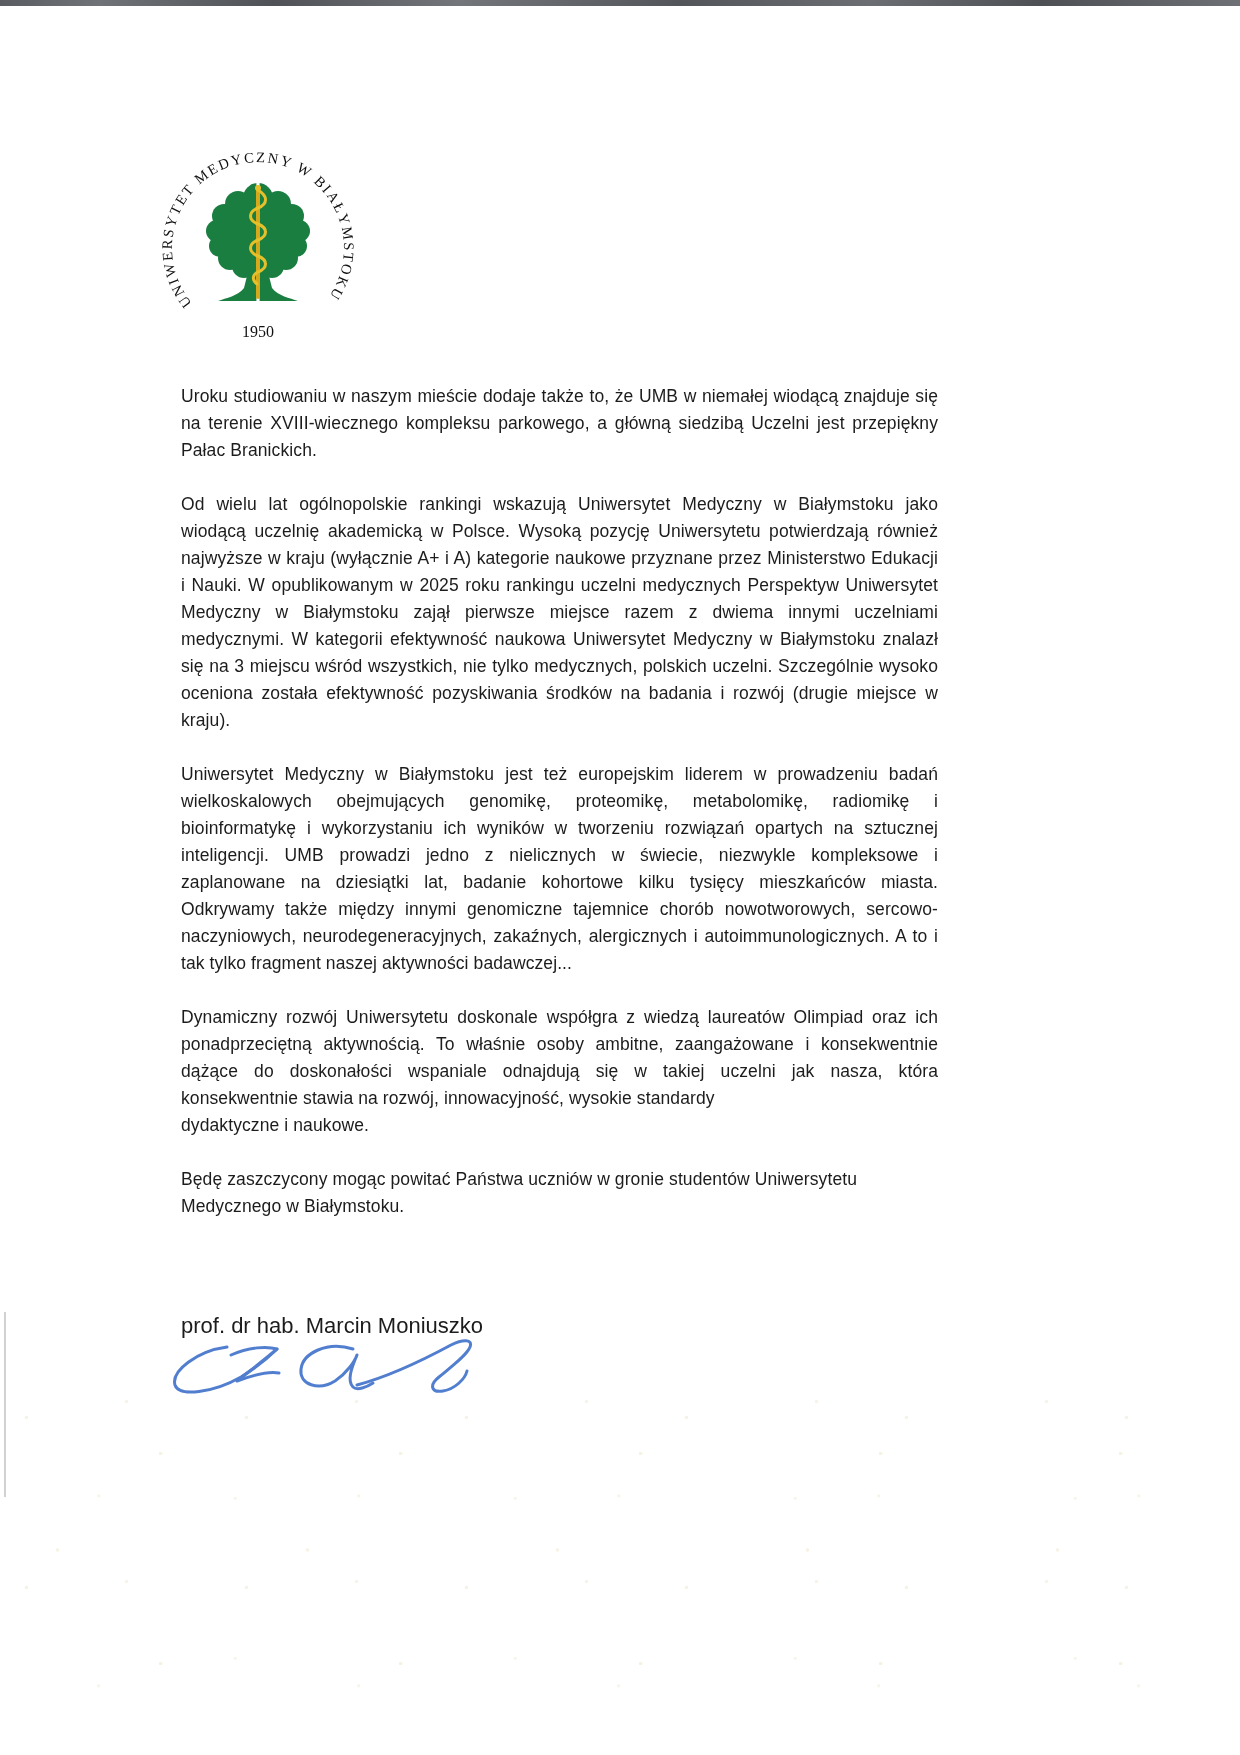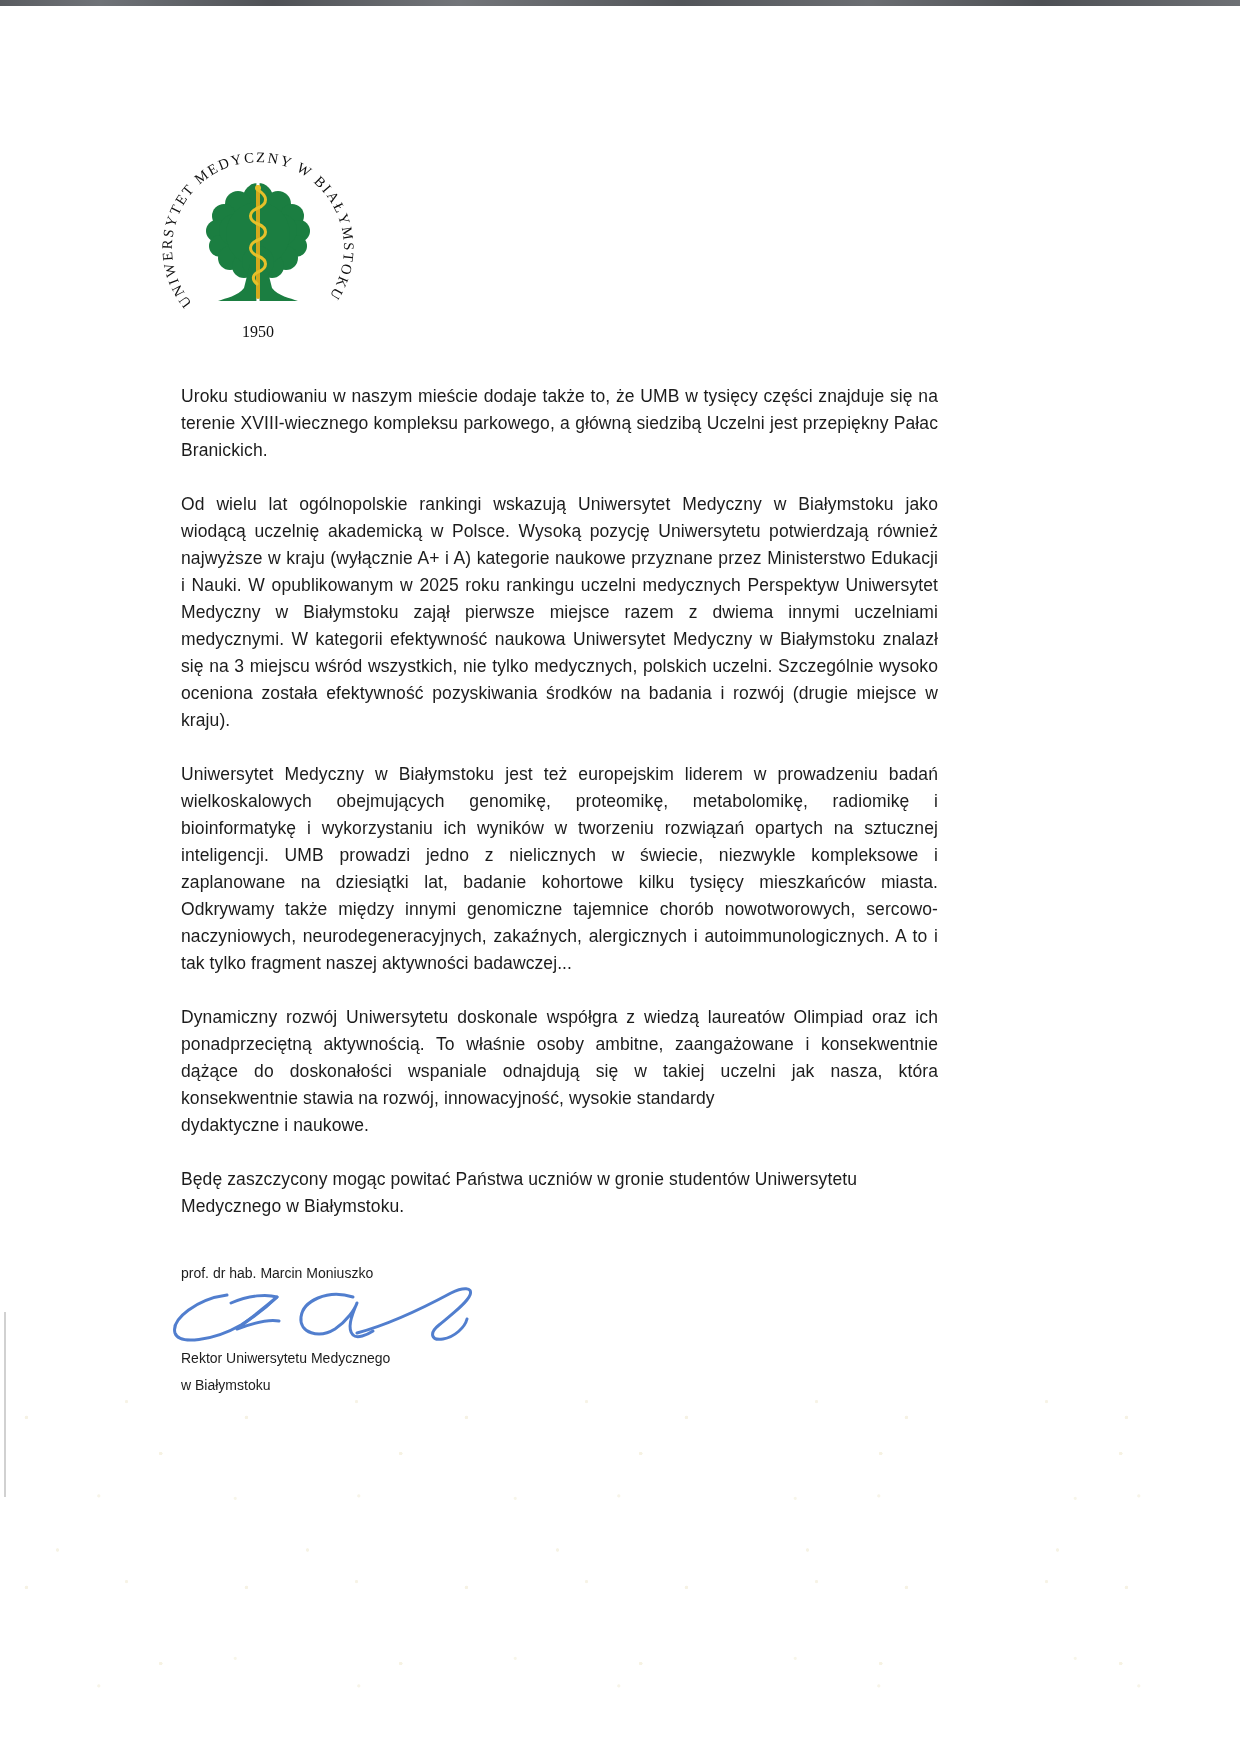--- a/index.html
+++ b/index.html
@@ -110,7 +110,7 @@
   </svg>
 
   <div class="content">
-    <p>Uroku studiowaniu w naszym mieście dodaje także to, że UMB w tysięcy części znajduje się na terenie XVIII-wiecznego kompleksu parkowego, a główną siedzibą Uczelni jest przepiękny Pałac Branickich.</p>
+    <p>Uroku studiowaniu w naszym mieście dodaje także to, że UMB w niemałej wiodącą znajduje się na terenie XVIII-wiecznego kompleksu parkowego, a główną siedzibą Uczelni jest przepiękny Pałac Branickich.</p>
     <p>Od wielu lat ogólnopolskie rankingi wskazują Uniwersytet Medyczny w Białymstoku jako wiodącą uczelnię akademicką w Polsce. Wysoką pozycję Uniwersytetu potwierdzają również najwyższe w kraju (wyłącznie A+ i A) kategorie naukowe przyznane przez Ministerstwo Edukacji i Nauki. W opublikowanym w 2025 roku rankingu uczelni medycznych Perspektyw Uniwersytet Medyczny w Białymstoku zajął pierwsze miejsce razem z dwiema innymi uczelniami medycznymi. W kategorii efektywność naukowa Uniwersytet Medyczny w Białymstoku znalazł się na 3 miejscu wśród wszystkich, nie tylko medycznych, polskich uczelni. Szczególnie wysoko oceniona została efektywność pozyskiwania środków na badania i rozwój (drugie miejsce w kraju).</p>
     <p>Uniwersytet Medyczny w Białymstoku jest też europejskim liderem w prowadzeniu badań wielkoskalowych obejmujących genomikę, proteomikę, metabolomikę, radiomikę i bioinformatykę i wykorzystaniu ich wyników w tworzeniu rozwiązań opartych na sztucznej inteligencji. UMB prowadzi jedno z nielicznych w świecie, niezwykle kompleksowe i zaplanowane na dziesiątki lat, badanie kohortowe kilku tysięcy mieszkańców miasta. Odkrywamy także między innymi genomiczne tajemnice chorób nowotworowych, sercowo-naczyniowych, neurodegeneracyjnych, zakaźnych, alergicznych i autoimmunologicznych. A to i tak tylko fragment naszej aktywności badawczej...</p>
     <p>Dynamiczny rozwój Uniwersytetu doskonale współgra z wiedzą laureatów Olimpiad oraz ich ponadprzeciętną aktywnością. To właśnie osoby ambitne, zaangażowane i konsekwentnie dążące do doskonałości wspaniale odnajdują się w takiej uczelni jak nasza, która konsekwentnie stawia na rozwój, innowacyjność, wysokie standardy

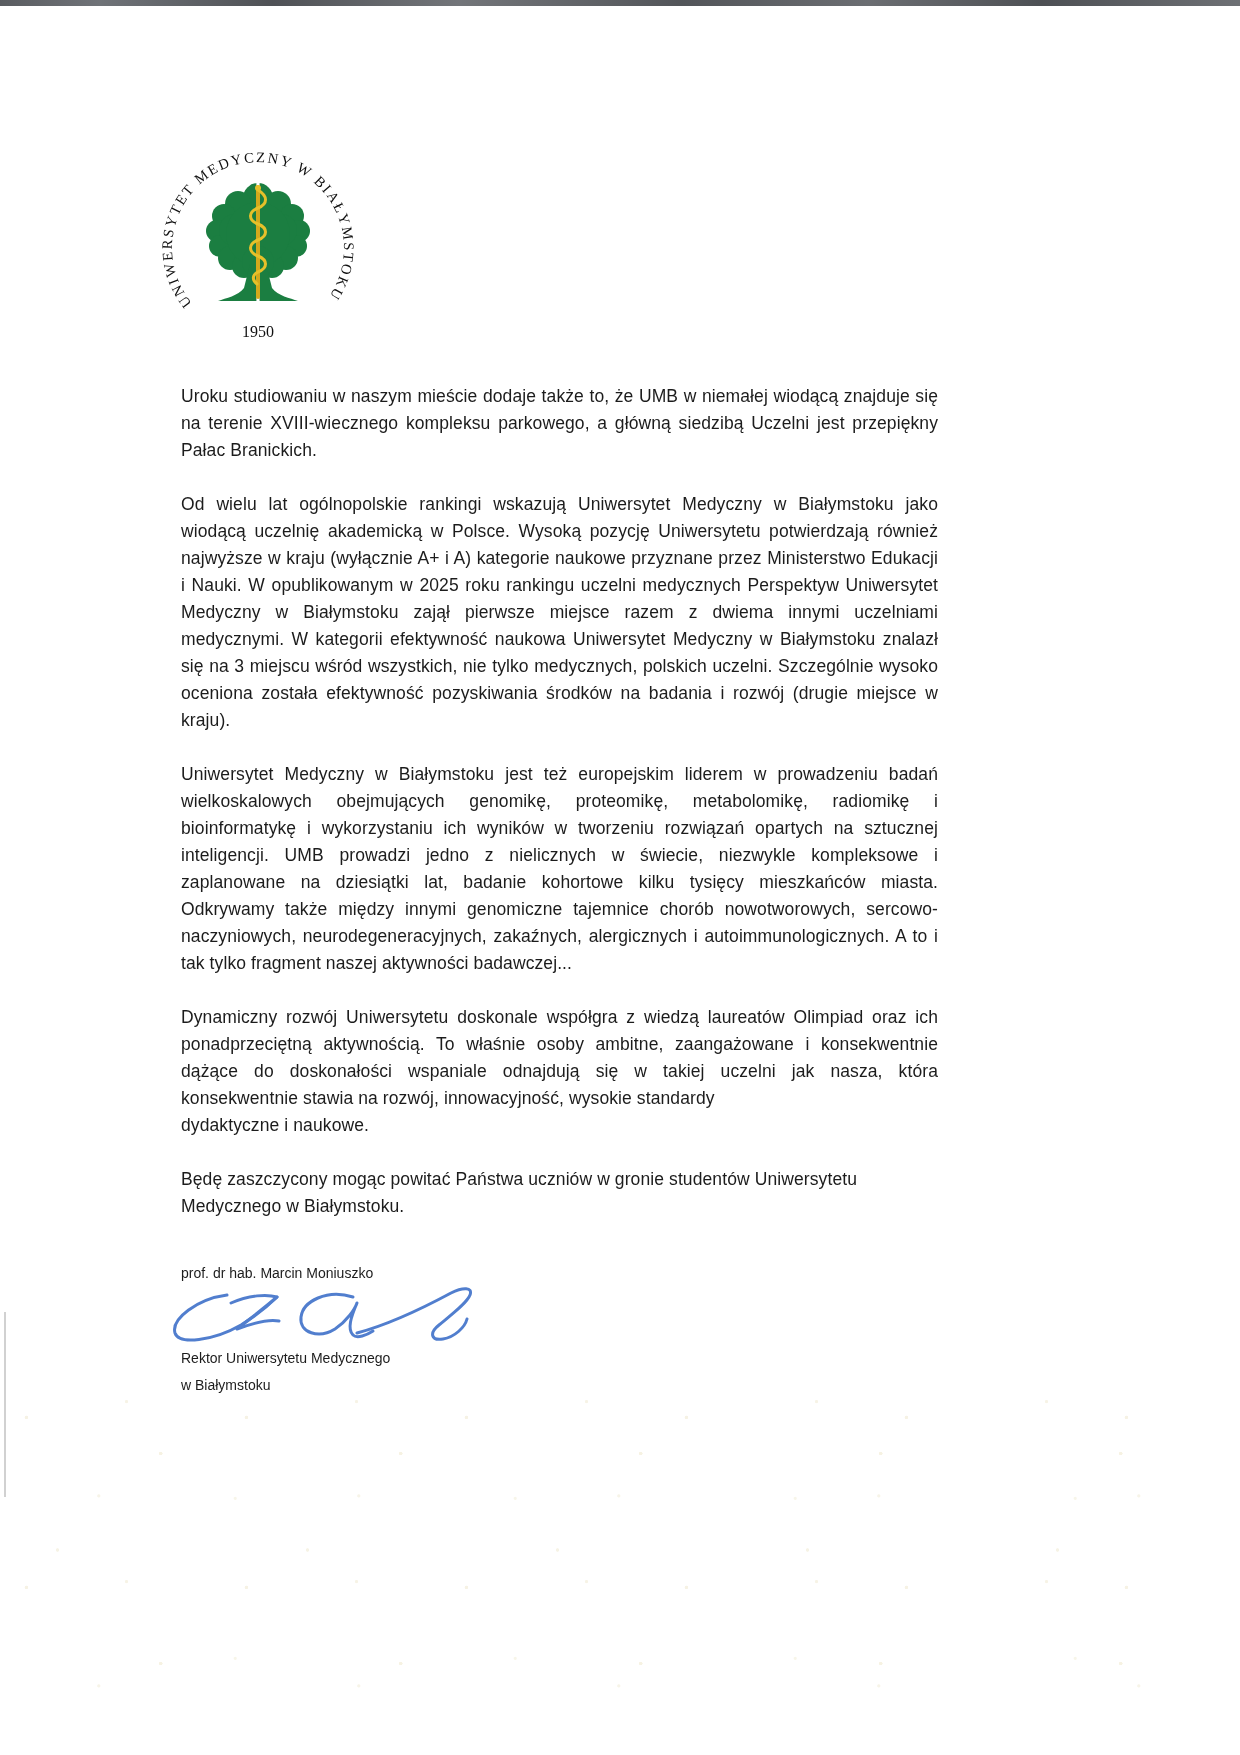--- a/index.html
+++ b/index.html
@@ -49,8 +49,8 @@
   }
   .signature-block{
     position:relative;
-    margin-top:40px;
-    font-size:14px;
+    margin-top:92px;
+    font-size:22px;
     line-height:27px;
   }
   .signature-name{white-space:pre-line;}

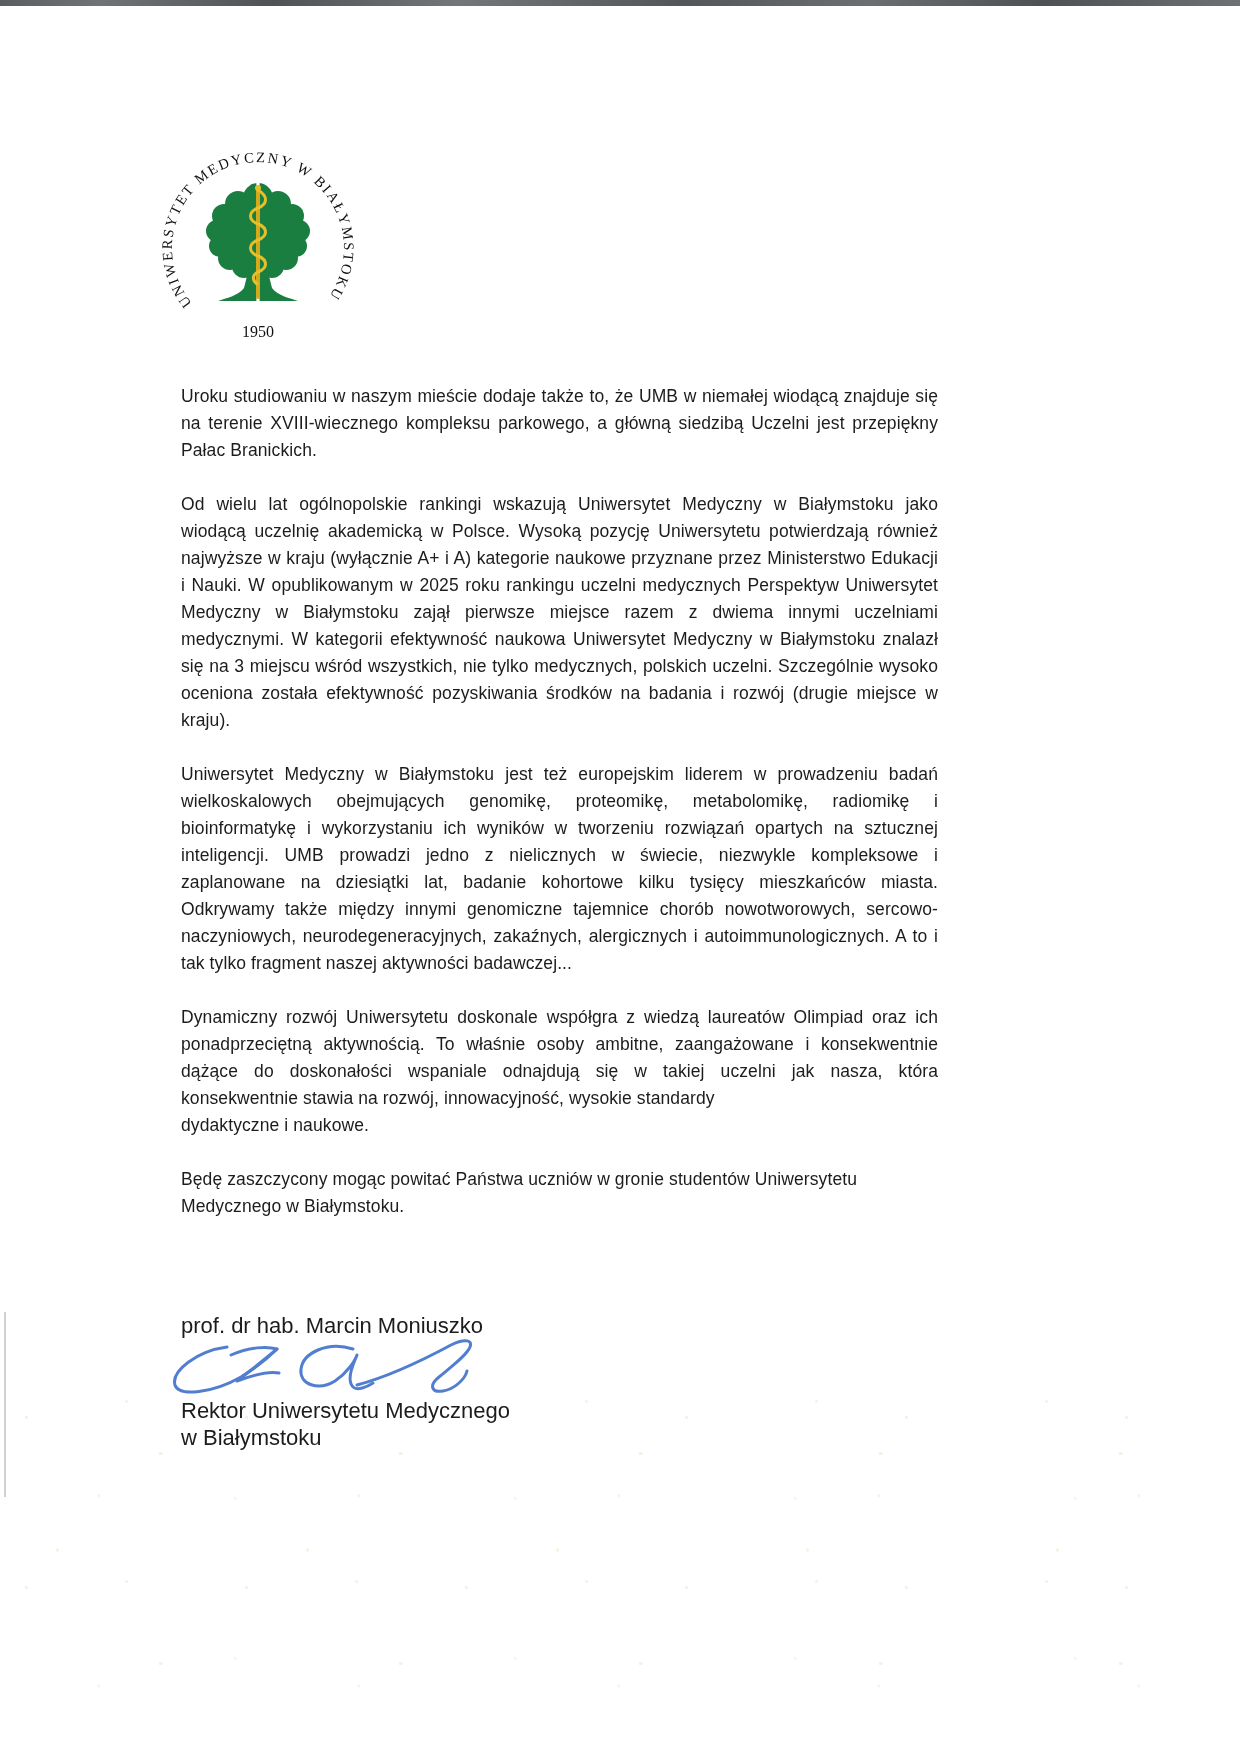--- a/index.html
+++ b/index.html
@@ -128,8 +128,6 @@
           <path d="M 190 54 C 220 46 258 28 284 14 C 296 8 306 8 303 16 C 300 24 284 36 272 46 C 262 54 264 62 276 60 C 288 58 298 48 300 40"></path>
         </g>
       </svg>
-      <div class="signature-title">Rektor Uniwersytetu Medycznego
-w Białymstoku</div>
     </div>
   </div>
 

